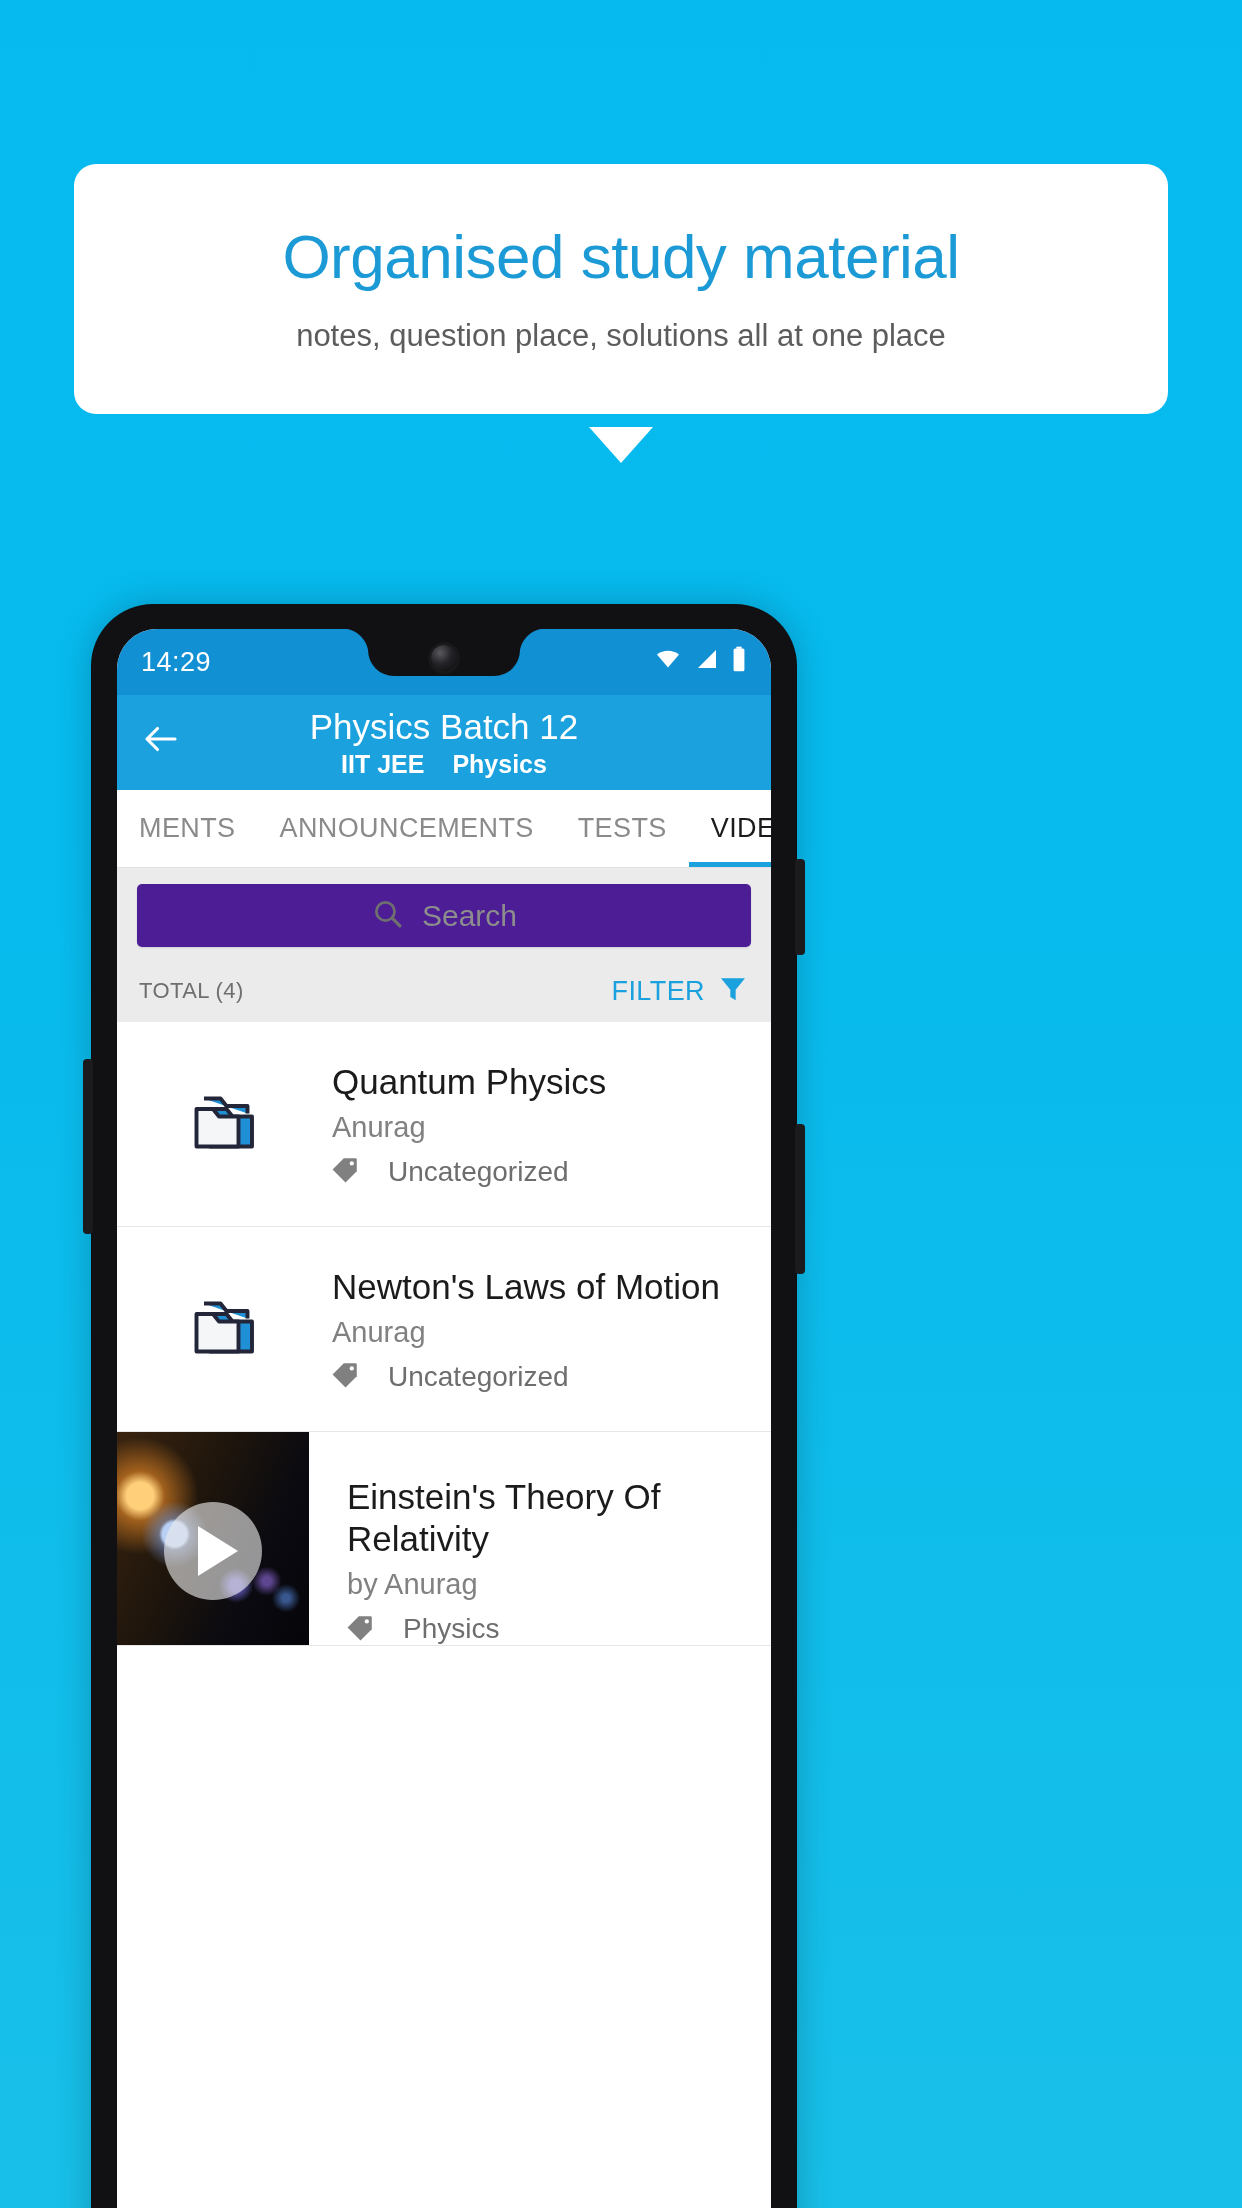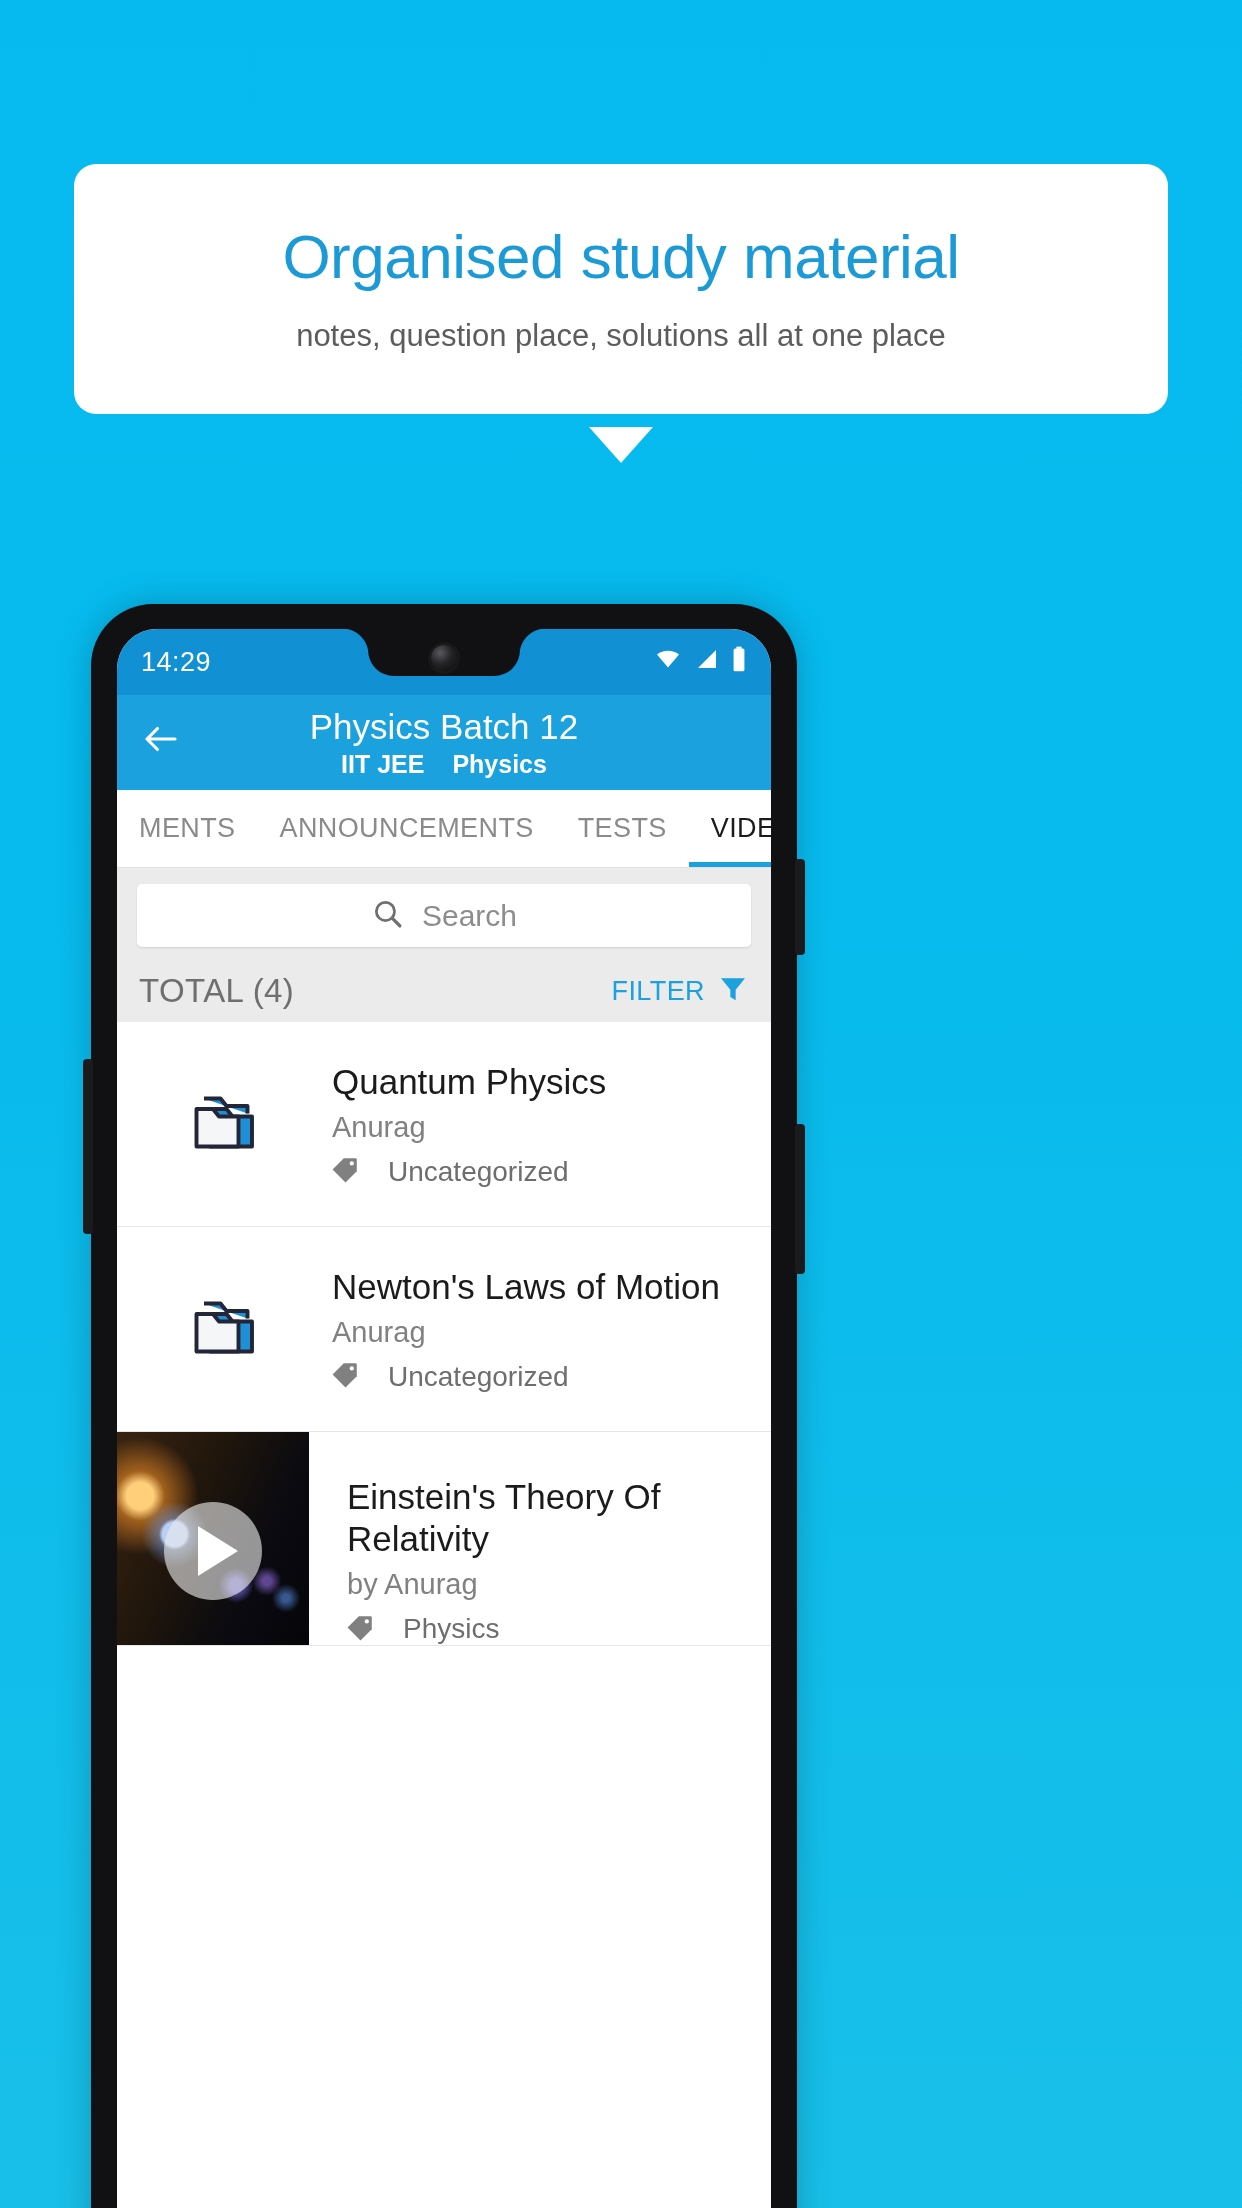--- a/index.html
+++ b/index.html
@@ -156,7 +156,7 @@
   
   #search-wrap { background:#ebebeb; padding:16px 20px 13px; }
   #search-box {
-    background:#ffffff; border-radius:5px;
+    background:#4c1d95; border-radius:5px;
     height:63px;
     display:flex;align-items:center;justify-content:center;
     gap:18px;

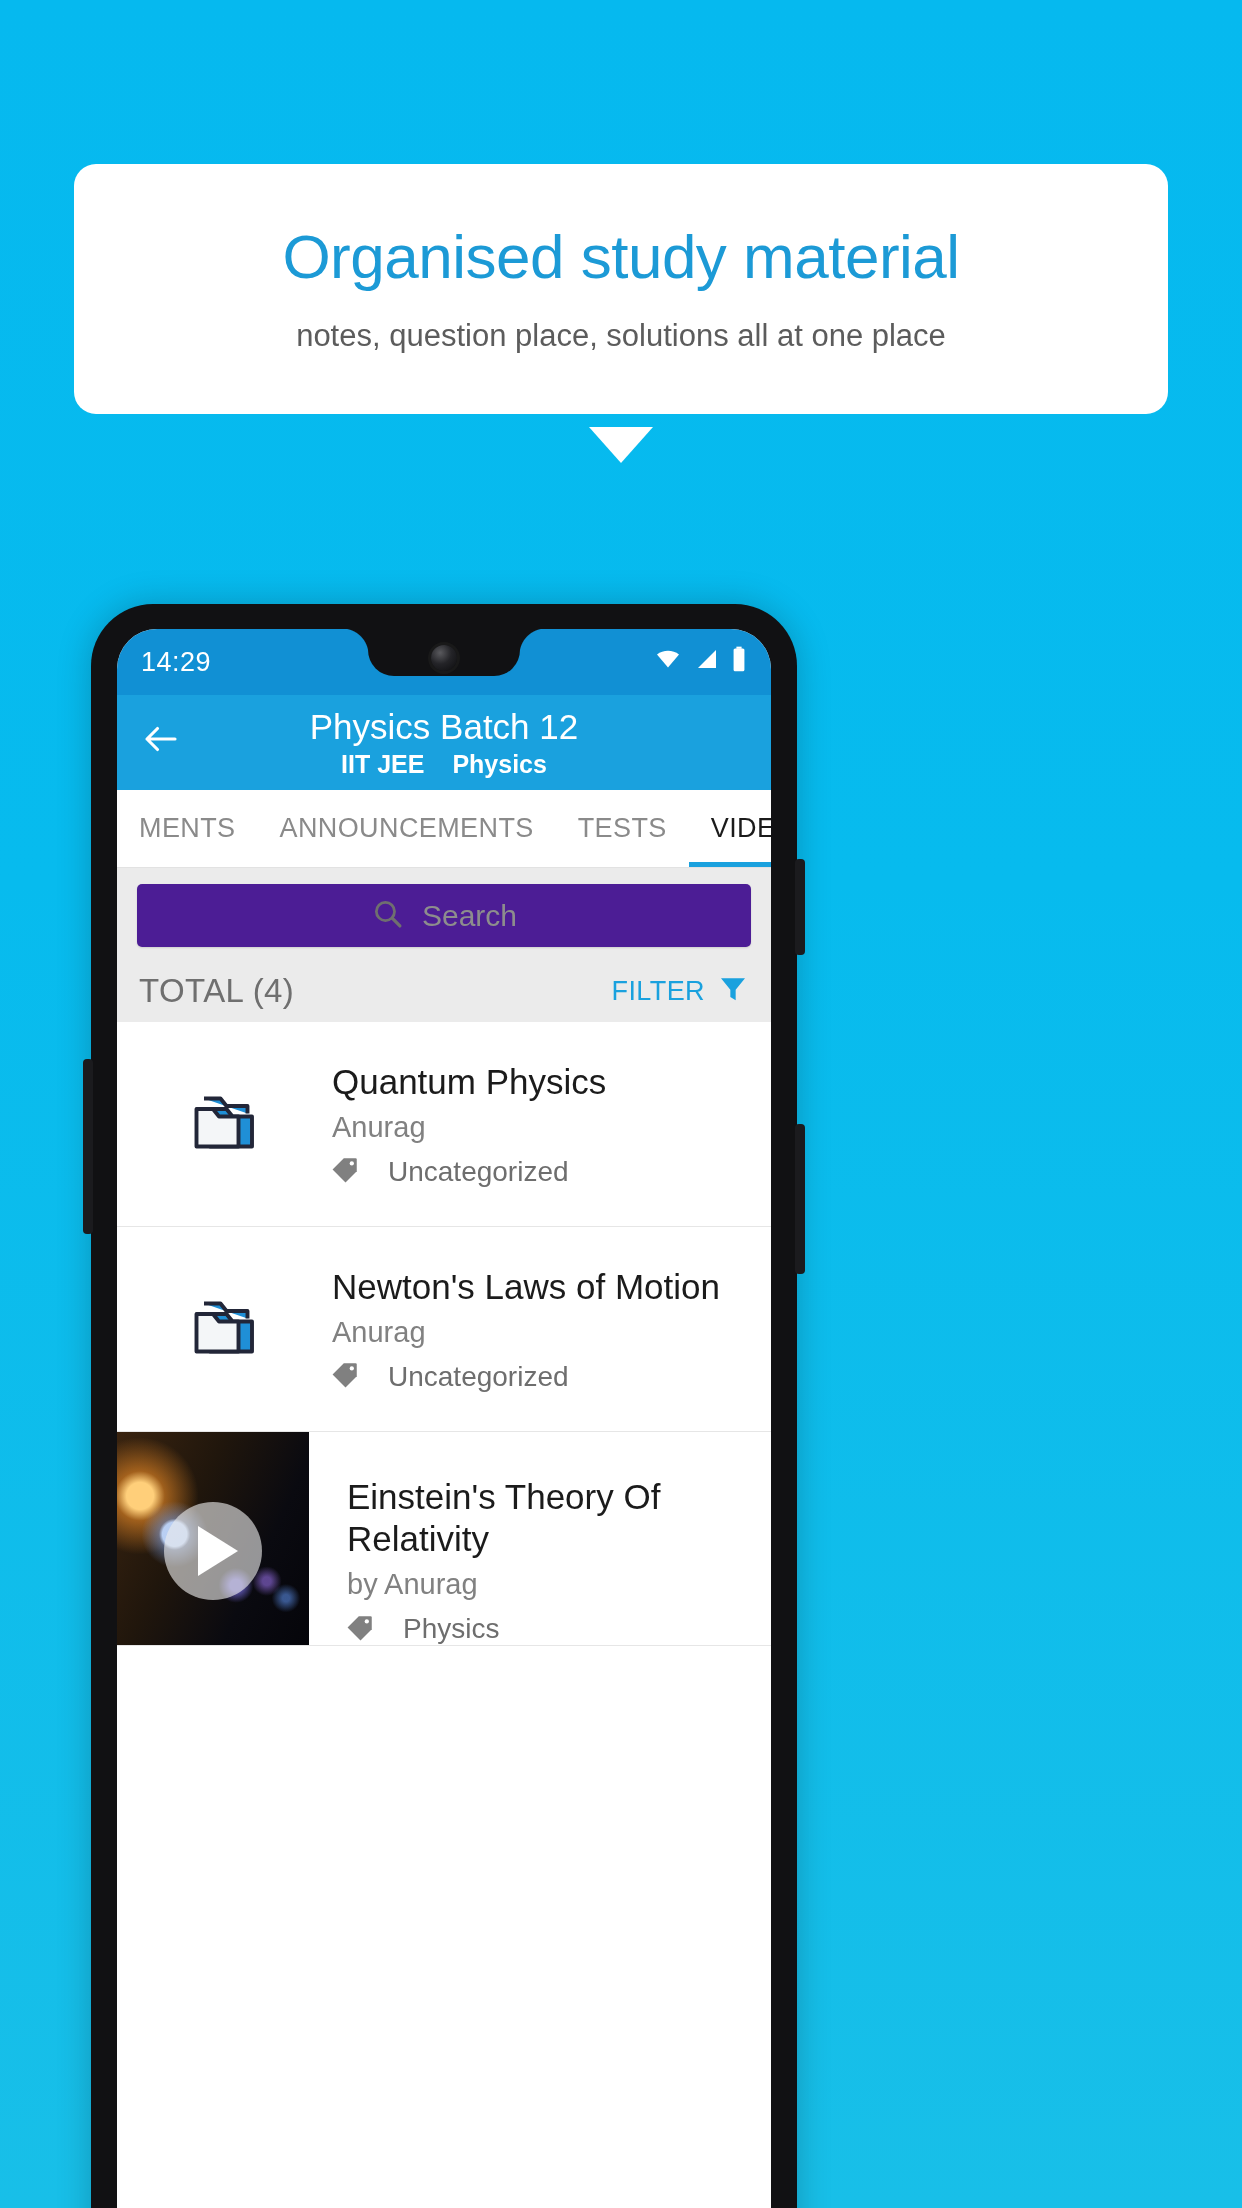--- a/index.html
+++ b/index.html
@@ -171,7 +171,7 @@
     display:flex;align-items:center;
     padding:0 22px;
   }
-  #total-label { color:#6f6f6f; font-size:33px; letter-spacing:.4px;}
+  #total-label { color:#6f6f6f; font-size:22px; letter-spacing:.4px;}
   #filter-group { margin-left:auto; display:flex;align-items:center;gap:12px;}
   #filter-label { color:#1aa1de; font-size:27px; letter-spacing:.4px;}
 

